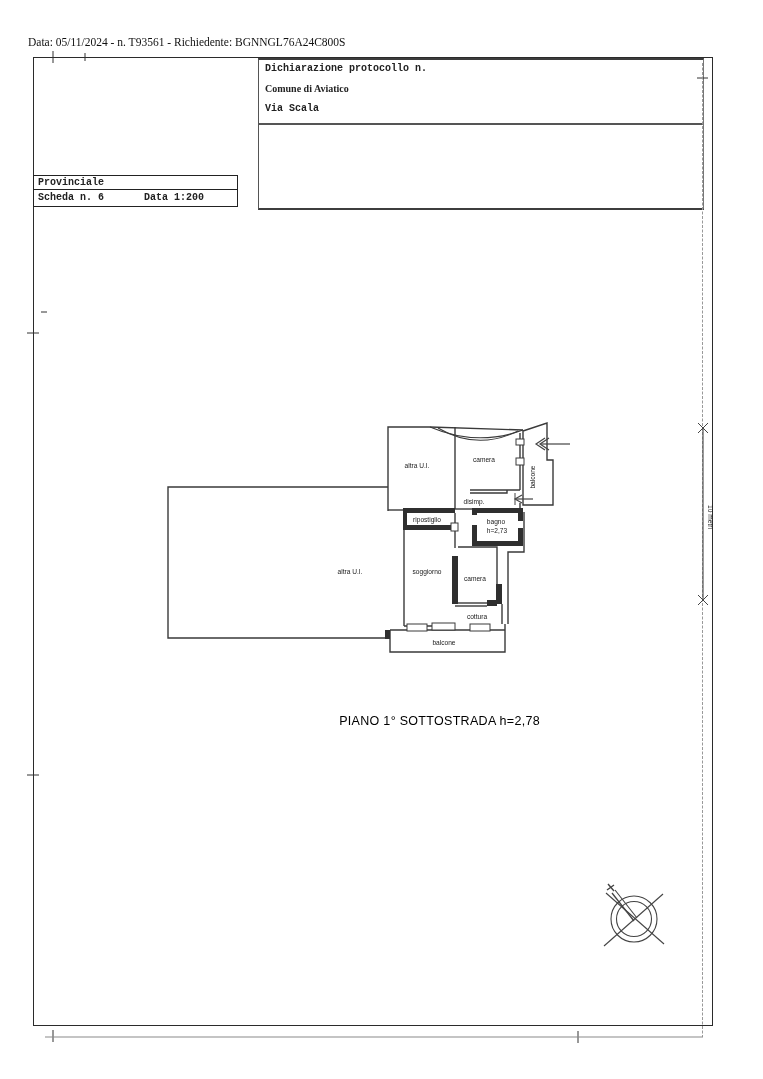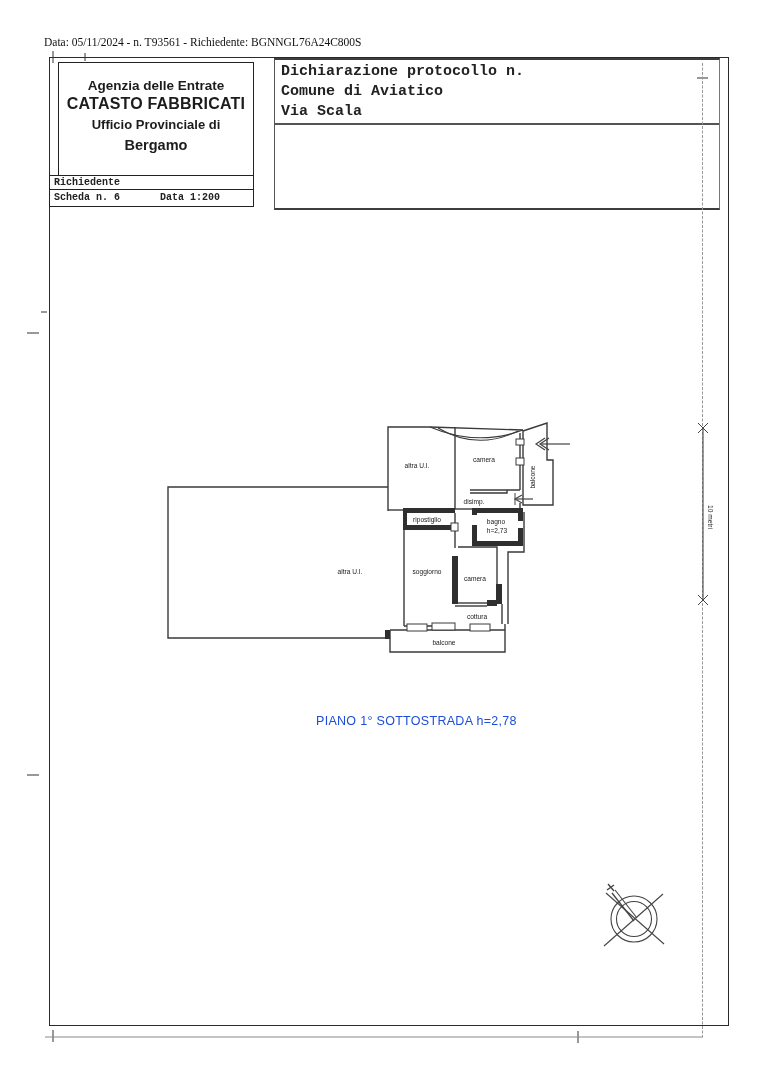--- a/index.html
+++ b/index.html
@@ -5,7 +5,7 @@
   html,body{margin:0;padding:0;background:#ffffff;}
   .page{position:relative;width:763px;height:1079px;background:#ffffff;overflow:hidden;
         font-family:"Liberation Sans",sans-serif;color:#1c1c1c;}
-  .abs{position:absolute;margin-left:16px;}
+  .abs{position:absolute;}
   .top-meta{left:28px;top:36px;font-family:"Liberation Serif",serif;font-size:11.5px;color:#111;white-space:nowrap;}
   .frame{left:33px;top:57px;width:678px;height:967px;border:1.5px solid #2b2b2b;}
   .agency-box{left:42px;top:62px;width:194px;height:112px;border:1.5px solid #222;text-align:center;}

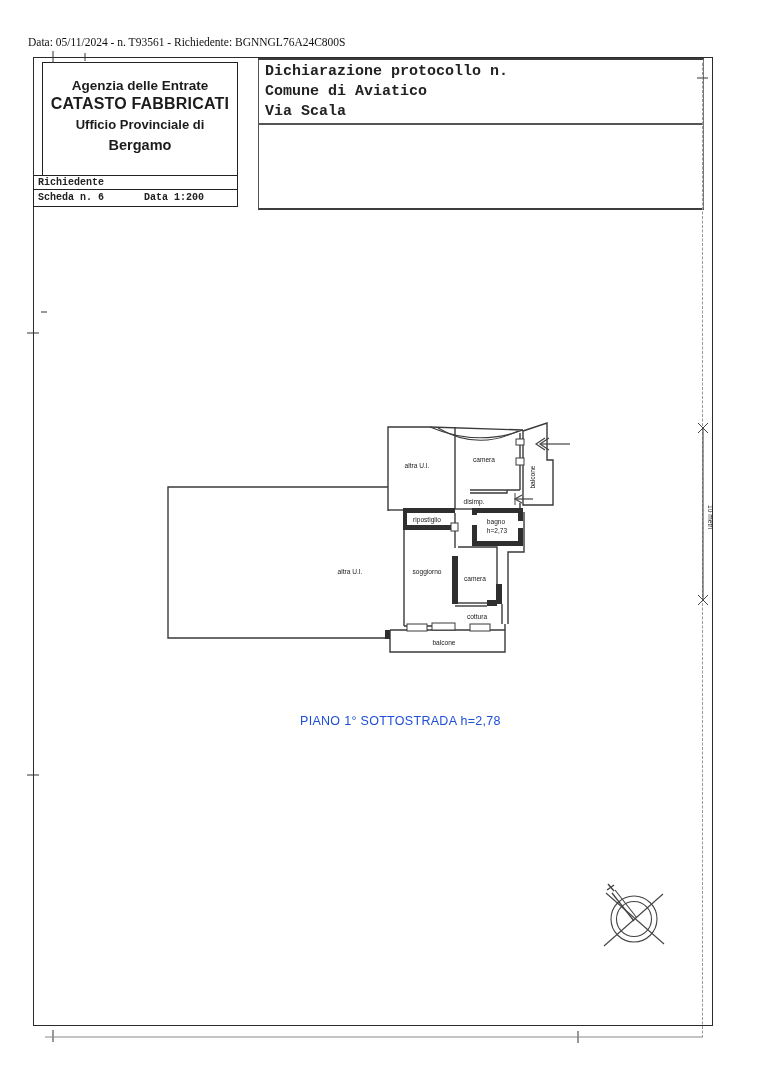--- a/index.html
+++ b/index.html
@@ -20,7 +20,7 @@
   .plani-scala{position:absolute;left:110px;top:1px;}
   .decl-box{left:258px;top:58px;width:444px;height:148px;border-top:2px solid #3d3d3d;border-bottom:2.5px solid #3d3d3d;
             border-left:1.5px solid #555;border-right:1.2px solid #777;
-            font-family:"Liberation Mono",monospace;font-weight:700;font-size:15px;color:#222;}
+            font-family:"Liberation Mono",monospace;font-weight:700;font-size:10px;color:#222;}
   .decl-box .dl{position:absolute;left:6px;white-space:nowrap;}
   .decl-l1{top:3px;} .decl-l2{top:23px;} .decl-l3{top:43px;}
   .decl-divider{position:absolute;left:0;right:0;top:63px;height:1.5px;background:#555;}

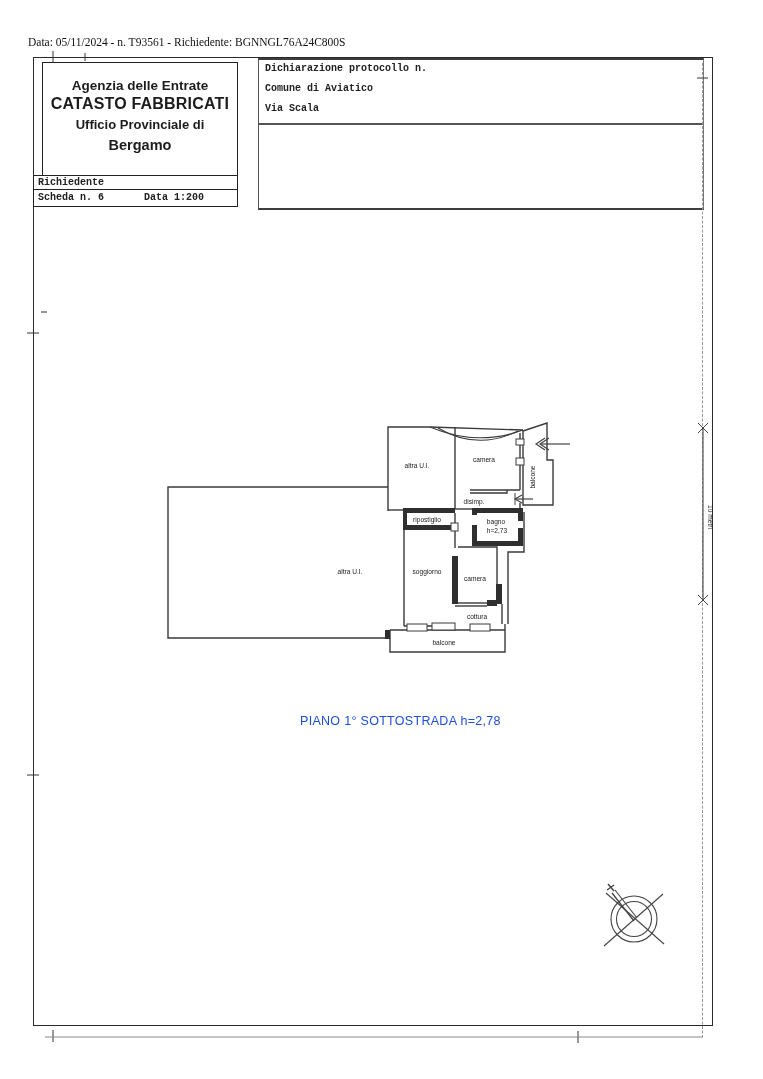--- a/index.html
+++ b/index.html
@@ -38,12 +38,6 @@
 
   <div class="abs frame"></div>
 
-  <div class="abs agency-box">
-    <div class="l1">Agenzia delle Entrate</div>
-    <div class="l2">CATASTO FABBRICATI</div>
-    <div class="l3">Ufficio Provinciale di</div>
-    <div class="l4">Bergamo</div>
-  </div>
 
   <div class="abs plani-table">
     <div class="plani-row1">Richiedente</div>

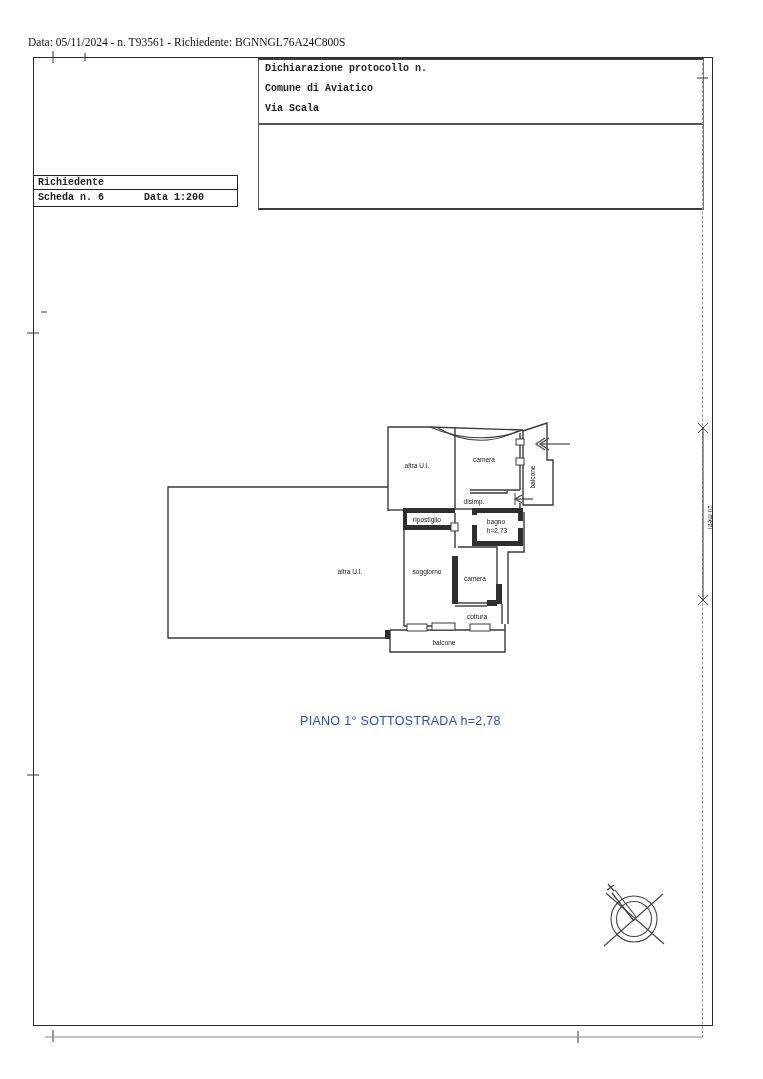--- a/index.html
+++ b/index.html
@@ -22,7 +22,7 @@
             border-left:1.5px solid #555;border-right:1.2px solid #777;
             font-family:"Liberation Mono",monospace;font-weight:700;font-size:10px;color:#222;}
   .decl-box .dl{position:absolute;left:6px;white-space:nowrap;}
-  .decl-l1{top:3px;} .decl-l2{top:23px;} .decl-l3{top:43px;}
+  .decl-l1{top:3px;} .decl-l2{top:23px;font-family:Liberation Serif, serif;} .decl-l3{top:43px;}
   .decl-divider{position:absolute;left:0;right:0;top:63px;height:1.5px;background:#555;}
   .plan-title{left:300px;top:714px;width:240px;text-align:left;font-size:12.5px;color:#1d4ed8;letter-spacing:.3px;white-space:nowrap;}
   svg.overlay{position:absolute;left:0;top:0;width:763px;height:1079px;}

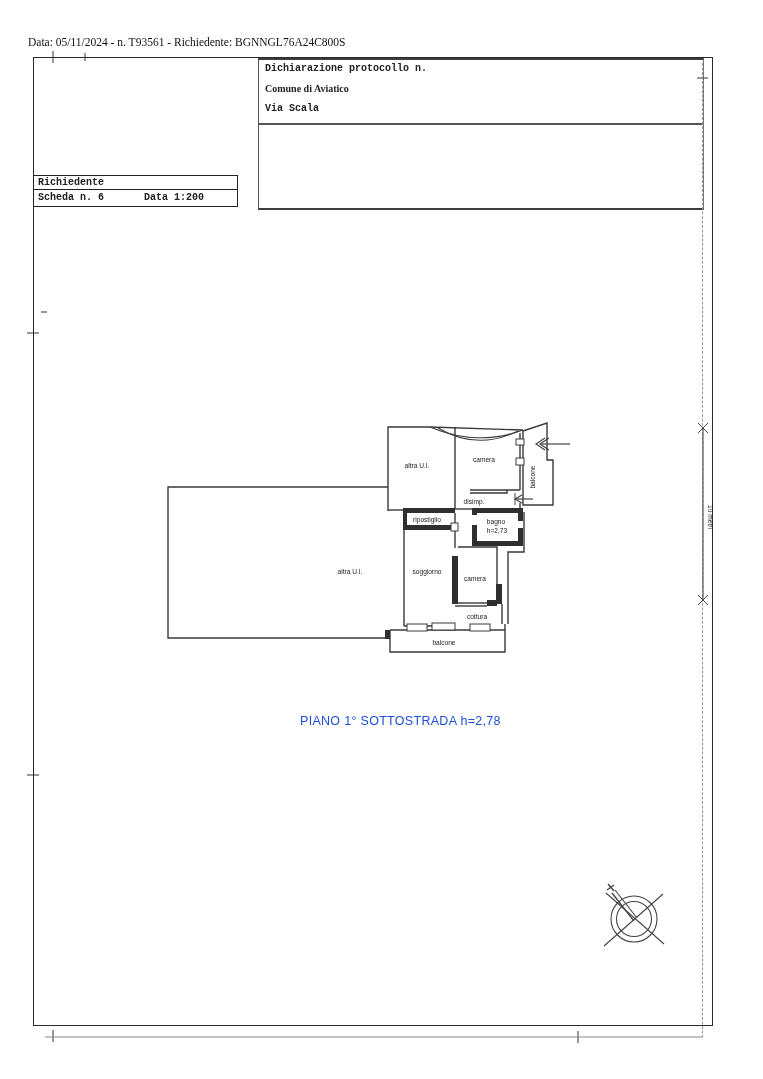--- a/index.html
+++ b/index.html
@@ -40,7 +40,7 @@
 
 
   <div class="abs plani-table">
-    <div class="plani-row1">Richiedente</div>
+    <div class="plani-row1">Provinciale</div>
     <div class="plani-row2">
       <span>Scheda n. 6</span>
       <span class="plani-scala">Data 1:200</span>

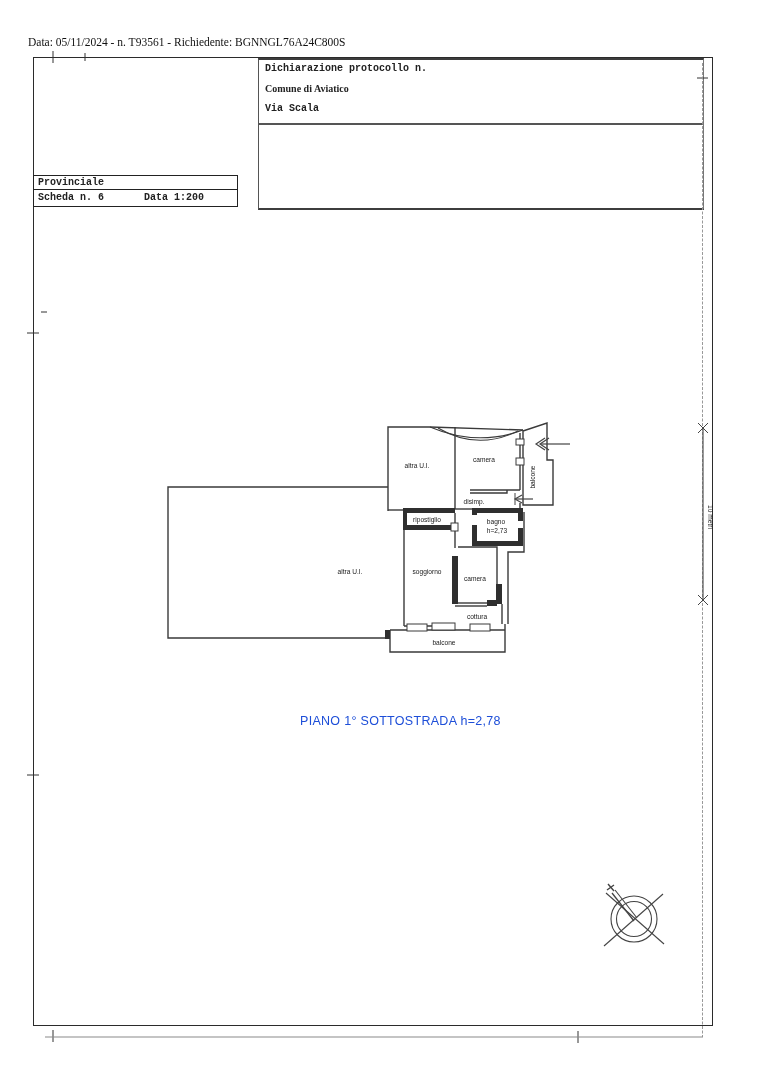--- a/index.html
+++ b/index.html
@@ -24,7 +24,7 @@
   .decl-box .dl{position:absolute;left:6px;white-space:nowrap;}
   .decl-l1{top:3px;} .decl-l2{top:23px;font-family:Liberation Serif, serif;} .decl-l3{top:43px;}
   .decl-divider{position:absolute;left:0;right:0;top:63px;height:1.5px;background:#555;}
-  .plan-title{left:300px;top:714px;width:240px;text-align:left;font-size:12.5px;color:#1d4ed8;letter-spacing:.3px;white-space:nowrap;}
+  .plan-title{left:300px;top:714px;width:240px;text-align:right;font-size:12.5px;color:#000000;letter-spacing:.3px;white-space:nowrap;}
   svg.overlay{position:absolute;left:0;top:0;width:763px;height:1079px;}
   svg text{font-family:"Liberation Sans",sans-serif;fill:#222;}
   .room-label{font-size:6.6px;}

